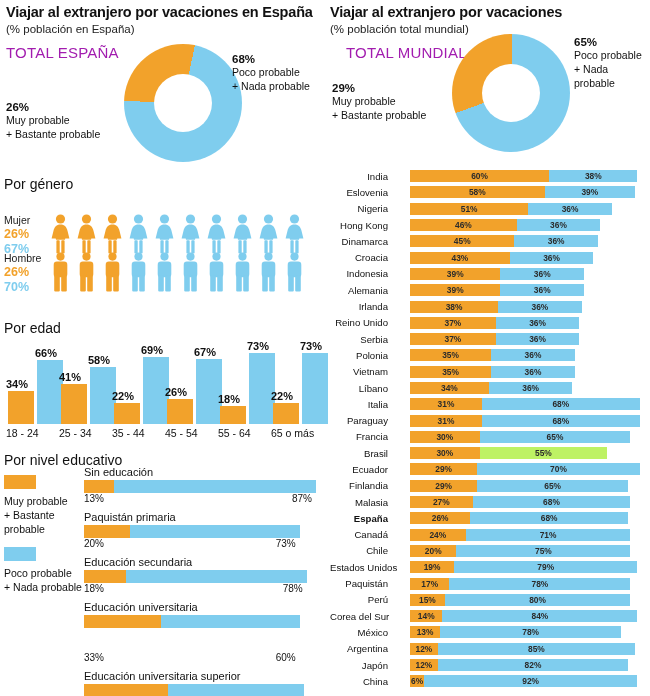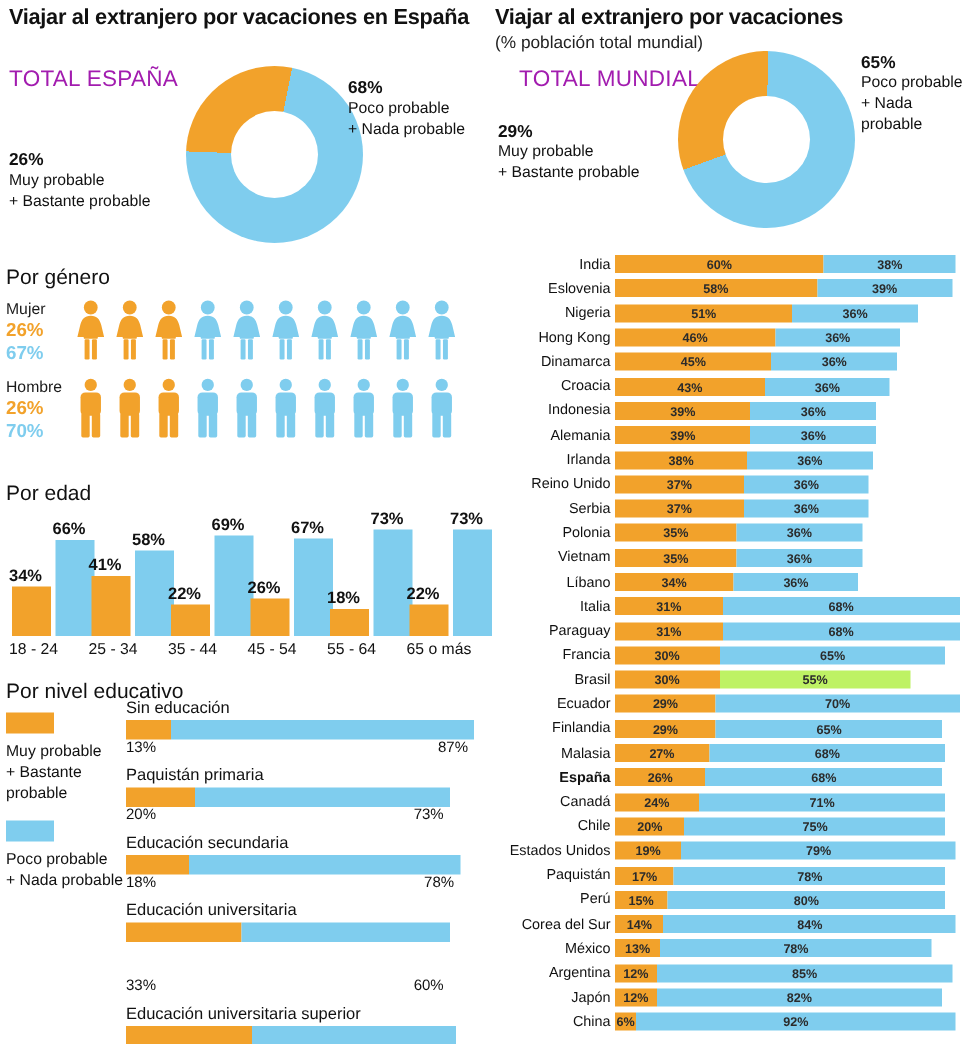--- a/index.html
+++ b/index.html
@@ -75,6 +75,7 @@
 
   <div style="position:absolute;left:6px;top:4px;width:318px;">
     <div class="h-title">Viajar al extranjero por vacaciones en España</div>
+    <div class="h-sub" style="margin-top:2px;">(% población en España)</div>
   </div>
 
   <div class="total-head" style="position:absolute;left:6px;top:44px;">TOTAL ESPAÑA</div>

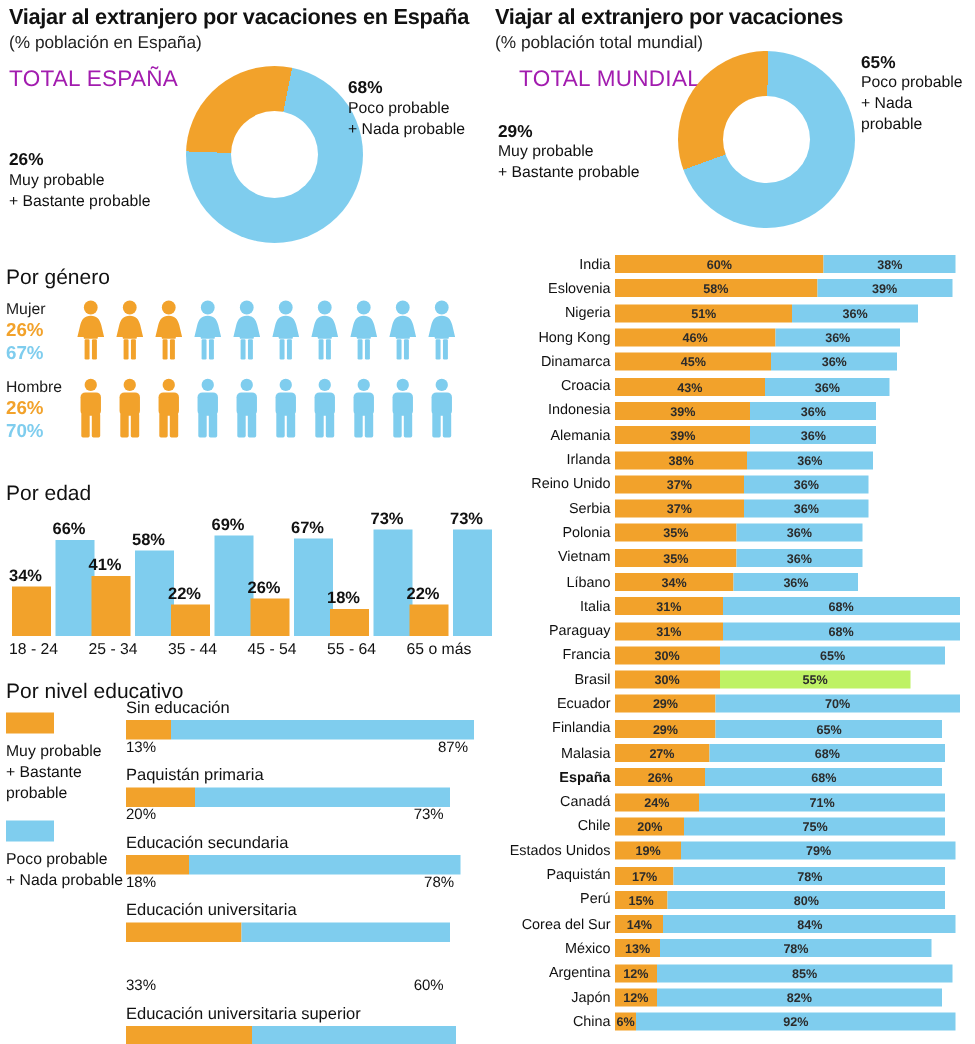--- a/index.html
+++ b/index.html
@@ -56,7 +56,7 @@
   
   .c-row { display: flex; align-items: center; height: 16.3px; }
   .c-name {
-    width: 80px; text-align: right; padding-right: 3px;
+    width: 80px; text-align: right; padding-right: 22px;
     font-size: 9.6px; color: #111; white-space: nowrap;
   }
   .c-name.hi { font-weight: bold; }

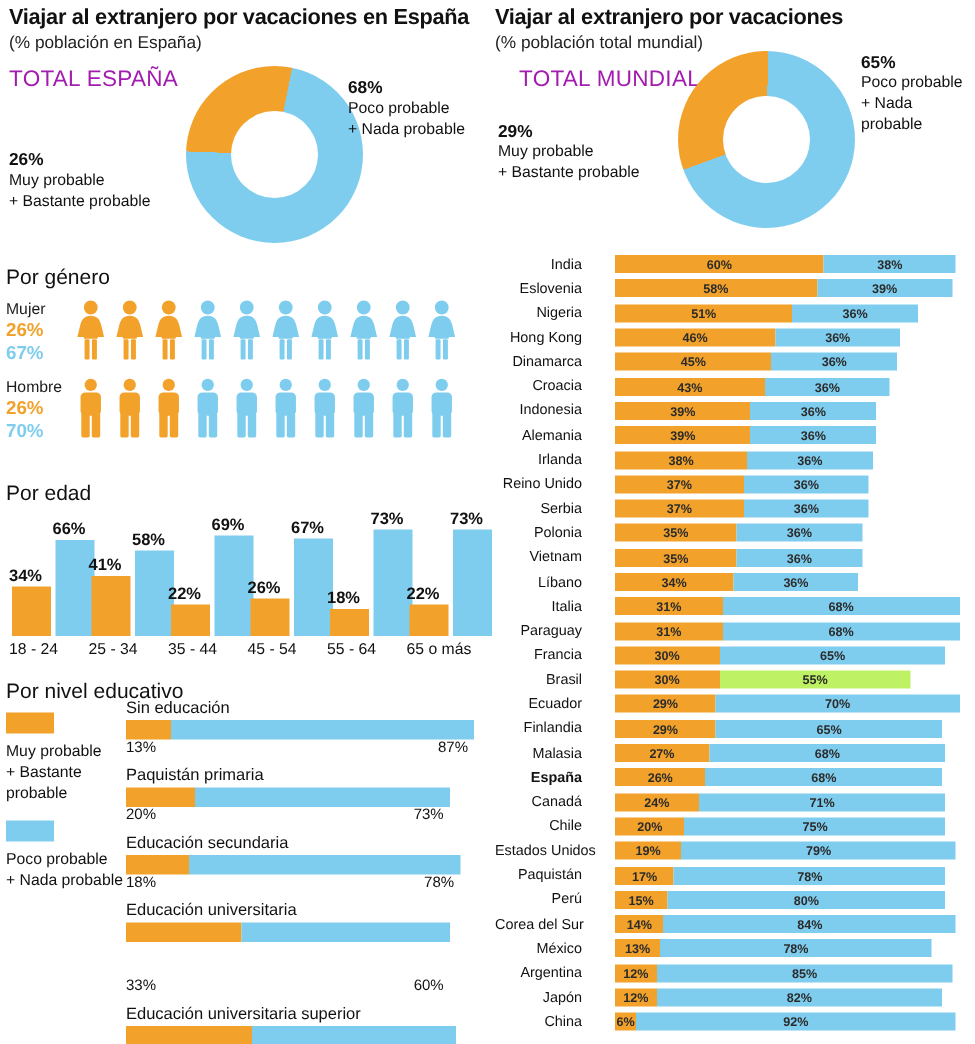--- a/index.html
+++ b/index.html
@@ -96,7 +96,7 @@
 
   <div class="sec-head" style="position:absolute;left:4px;top:176px;">Por género</div>
 
-  <div style="position:absolute;left:4px;top:200px;">
+  <div style="position:absolute;left:4px;top:214px;">
     <div style="display:flex;align-items:flex-start;">
       <div class="gender-label" style="width:46px;">
         <div>Mujer</div>

